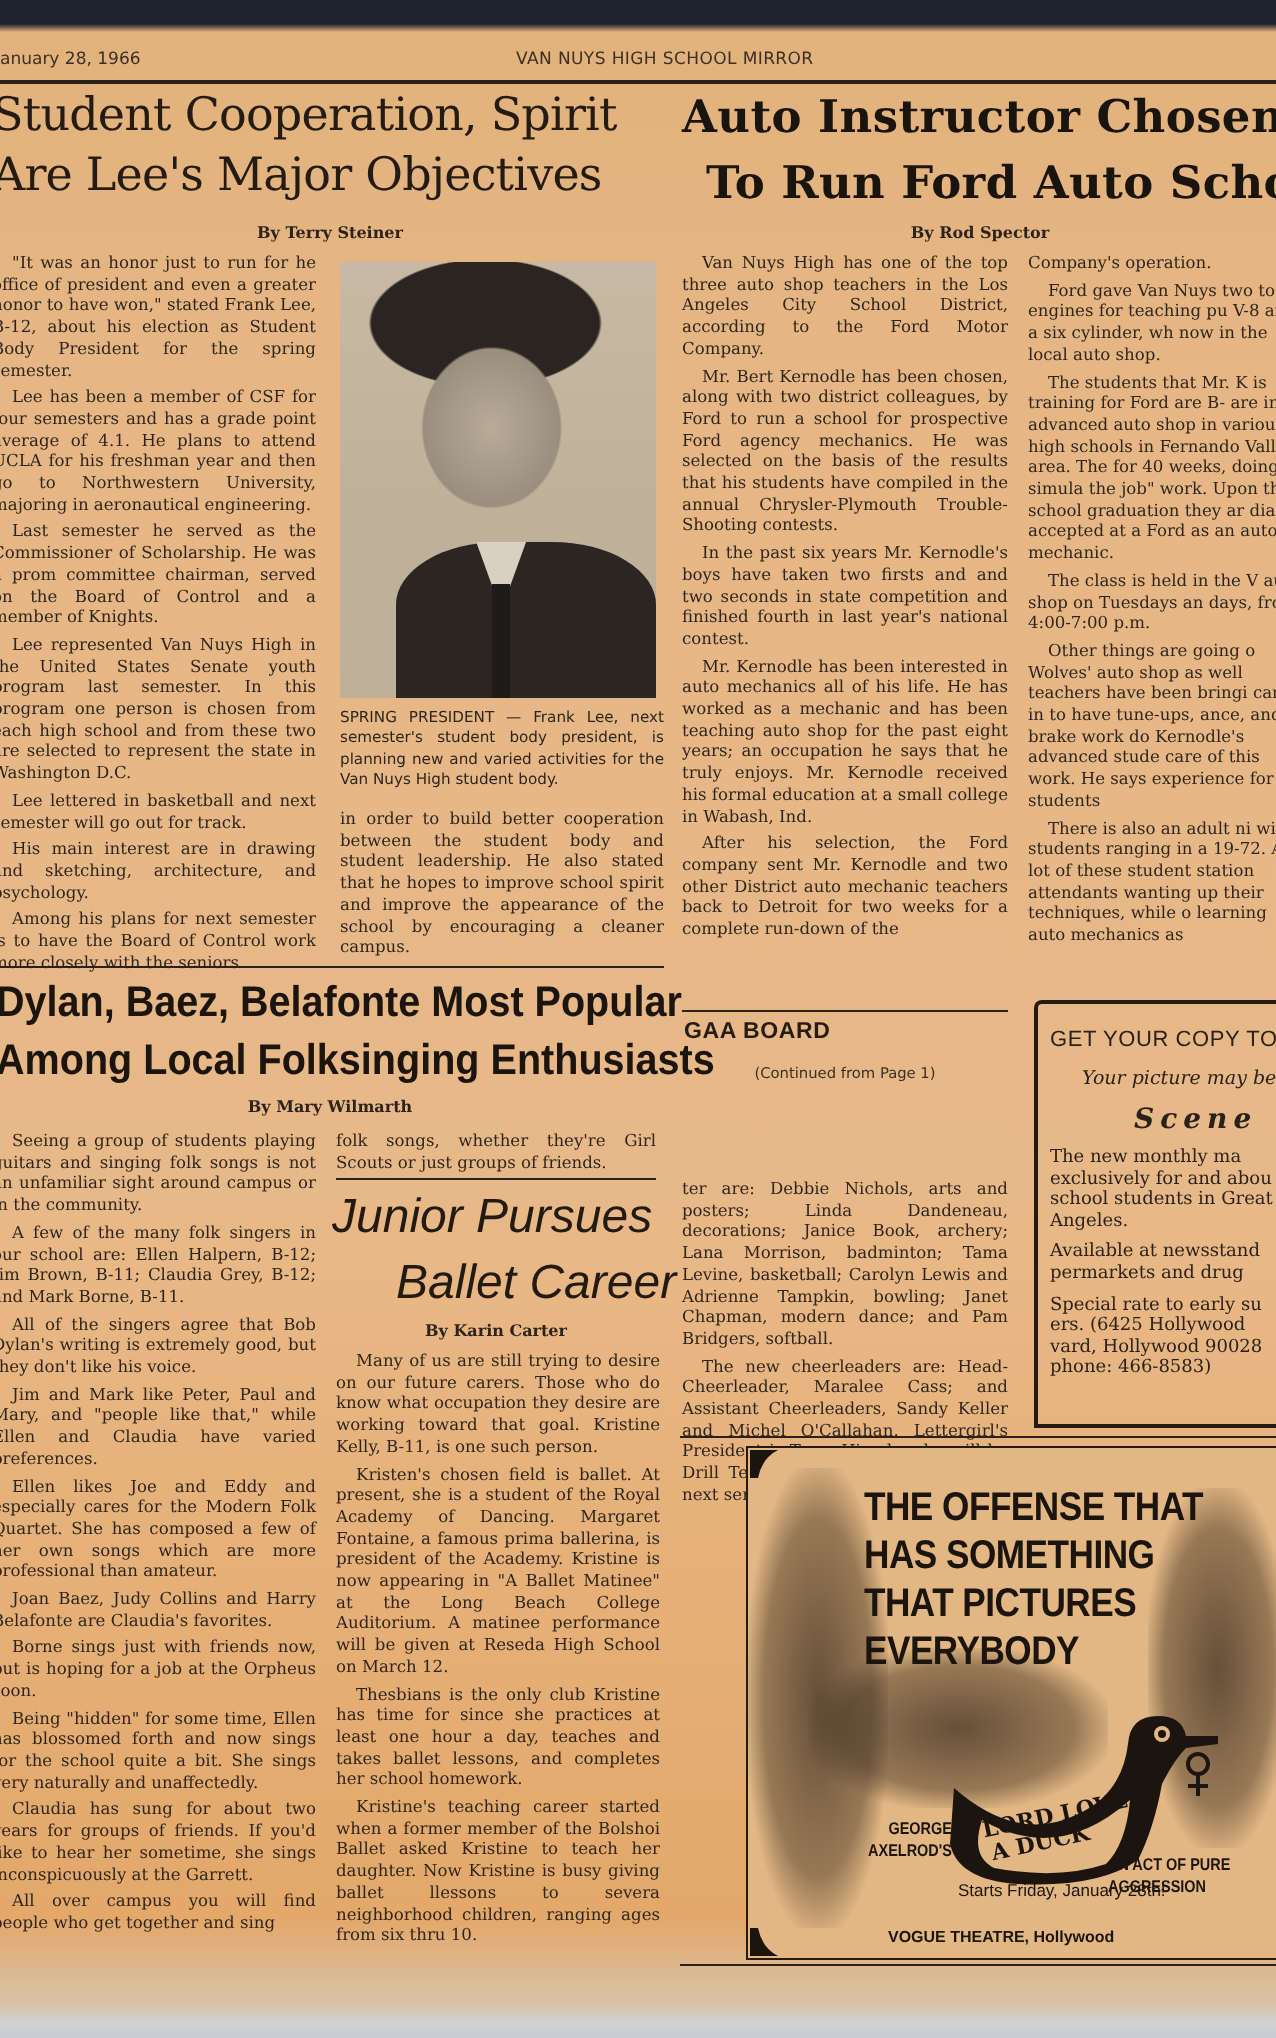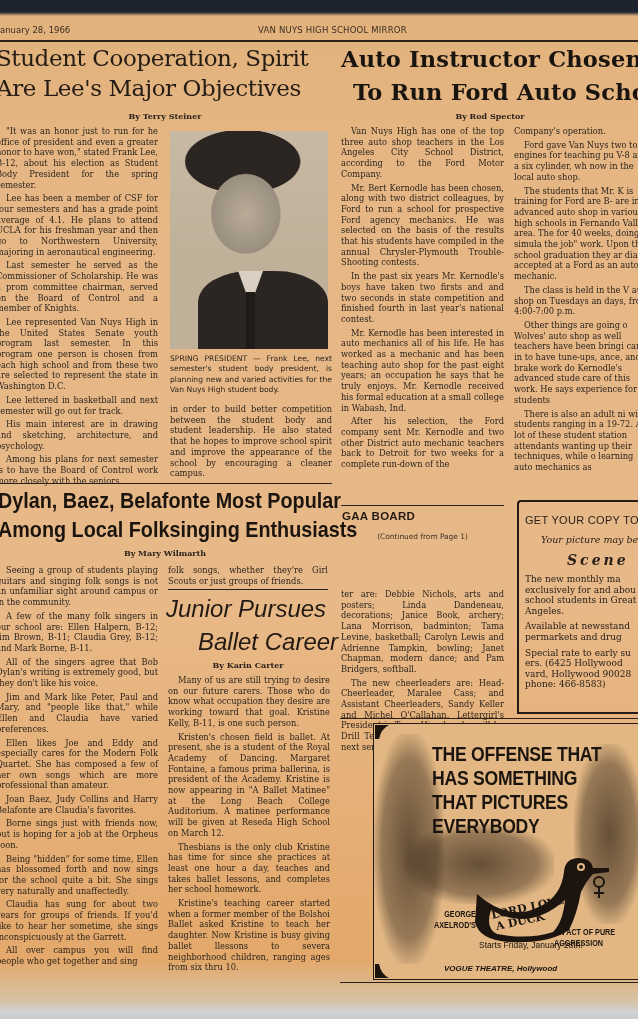--- a/index.html
+++ b/index.html
@@ -82,7 +82,7 @@
 </div>
 <div class="abs caption" style="top:354px;left:170px;width:162px;">SPRING PRESIDENT — Frank Lee, next semester's student body president, is planning new and varied activities for the Van Nuys High student body.</div>
 <div class="abs col" style="top:404px;left:170px;width:162px;">
-  <p class="noindent">in order to build better competition between the student body and student leadership. He also stated that he hopes to improve school spirit and improve the appearance of the school by encouraging a cleaner campus.</p>
+  <p class="noindent">in order to build better cooperation between the student body and student leadership. He also stated that he hopes to improve school spirit and improve the appearance of the school by encouraging a cleaner campus.</p>
 </div>
 <div class="abs rule thin" style="top:483px;left:0;width:332px;"></div>
 

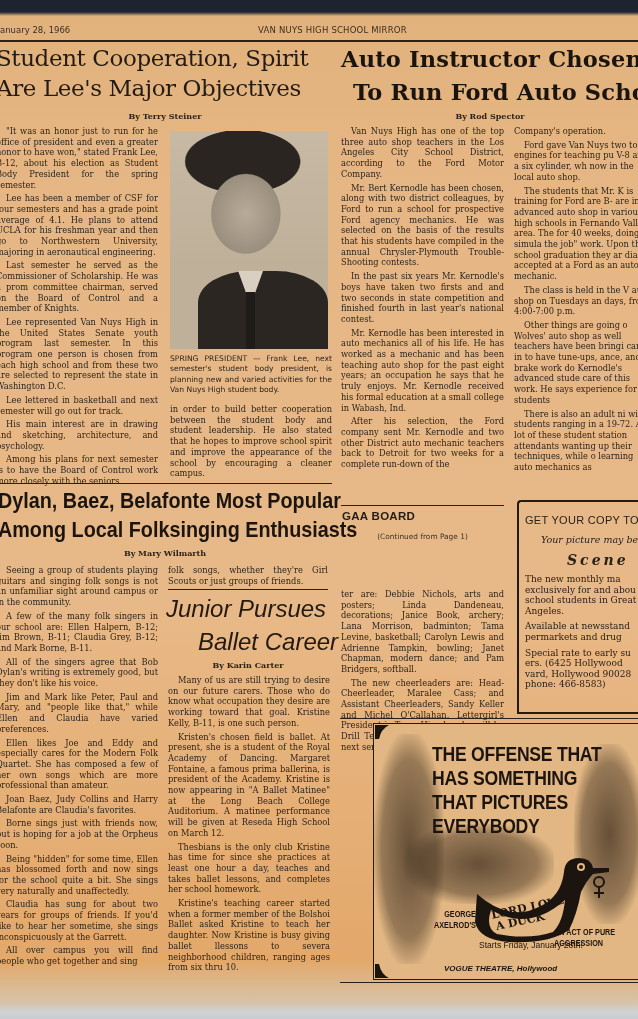--- a/index.html
+++ b/index.html
@@ -49,7 +49,7 @@
   .movie .head { font-family:"Liberation Sans",sans-serif; font-weight:bold; font-size:20px; line-height:24px; color:#1c150f; text-align:left; letter-spacing:-.3px; transform:scaleX(.88); transform-origin:left; white-space:nowrap; }
   .movie .small { font-family:"Liberation Sans",sans-serif; font-weight:bold; font-size:8.5px; line-height:11px; color:#1c150f; transform:scaleX(.85); transform-origin:left; white-space:nowrap; }
   .movie .starts { font-family:"Liberation Sans",sans-serif; font-size:8.5px; color:#1c150f; white-space:nowrap; }
-  .movie .venue { font-family:"Liberation Sans",sans-serif; font-style:italic; font-weight:bold; font-size:8px; color:#1c150f; white-space:nowrap; }
+  .movie .venue { font-family:"Liberation Sans",sans-serif; font-weight:bold; font-size:8px; color:#1c150f; white-space:nowrap; }
   .corner { position:absolute; width:14px; height:14px; }
 </style>
 </head>

